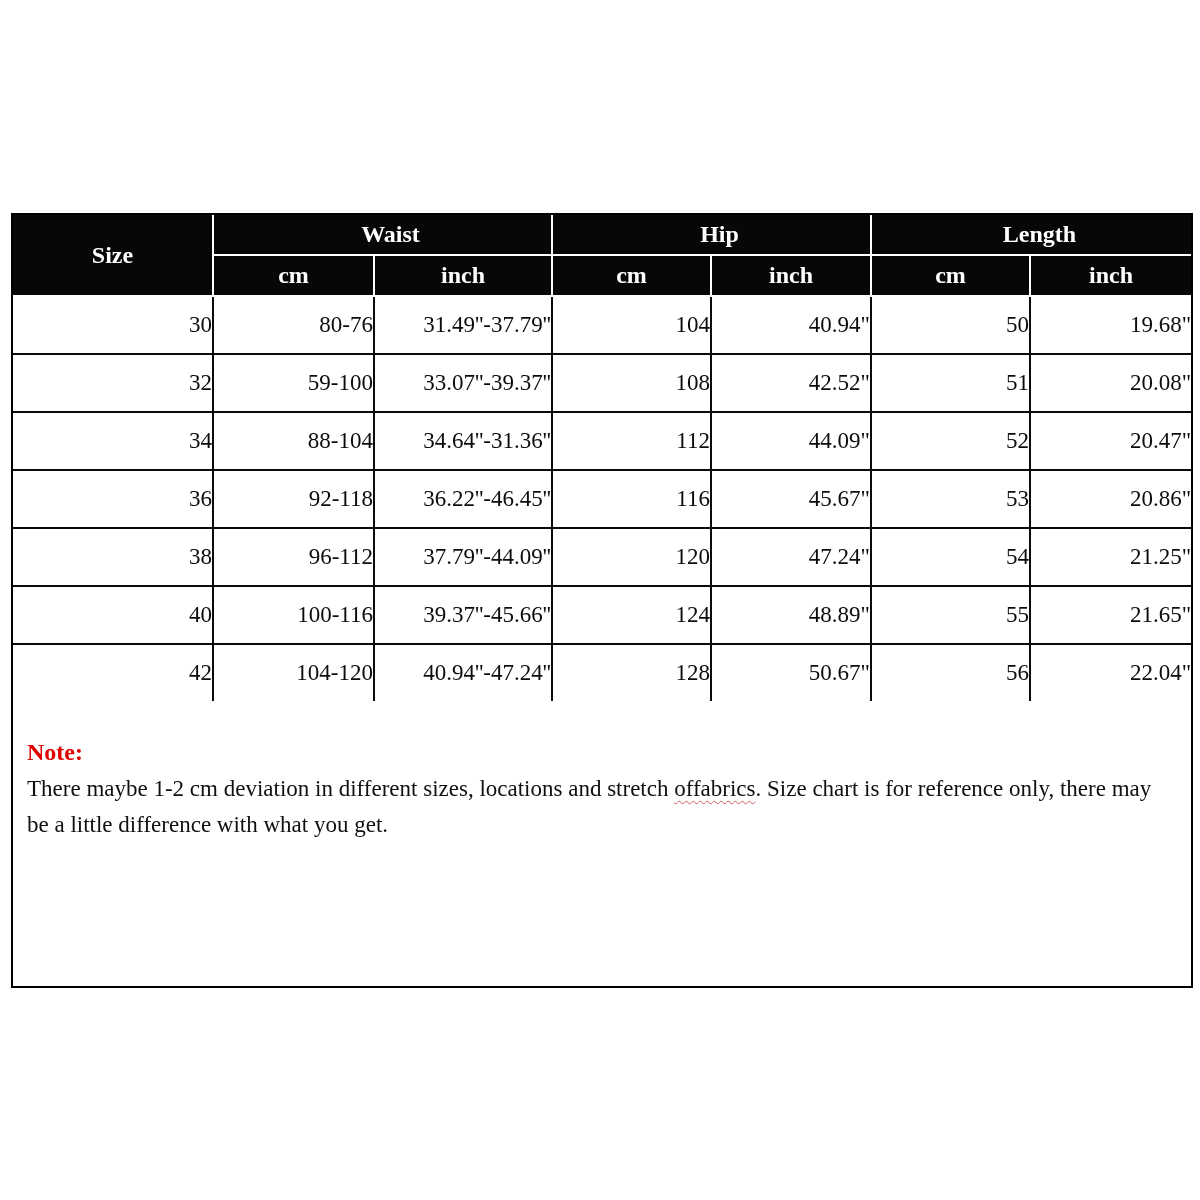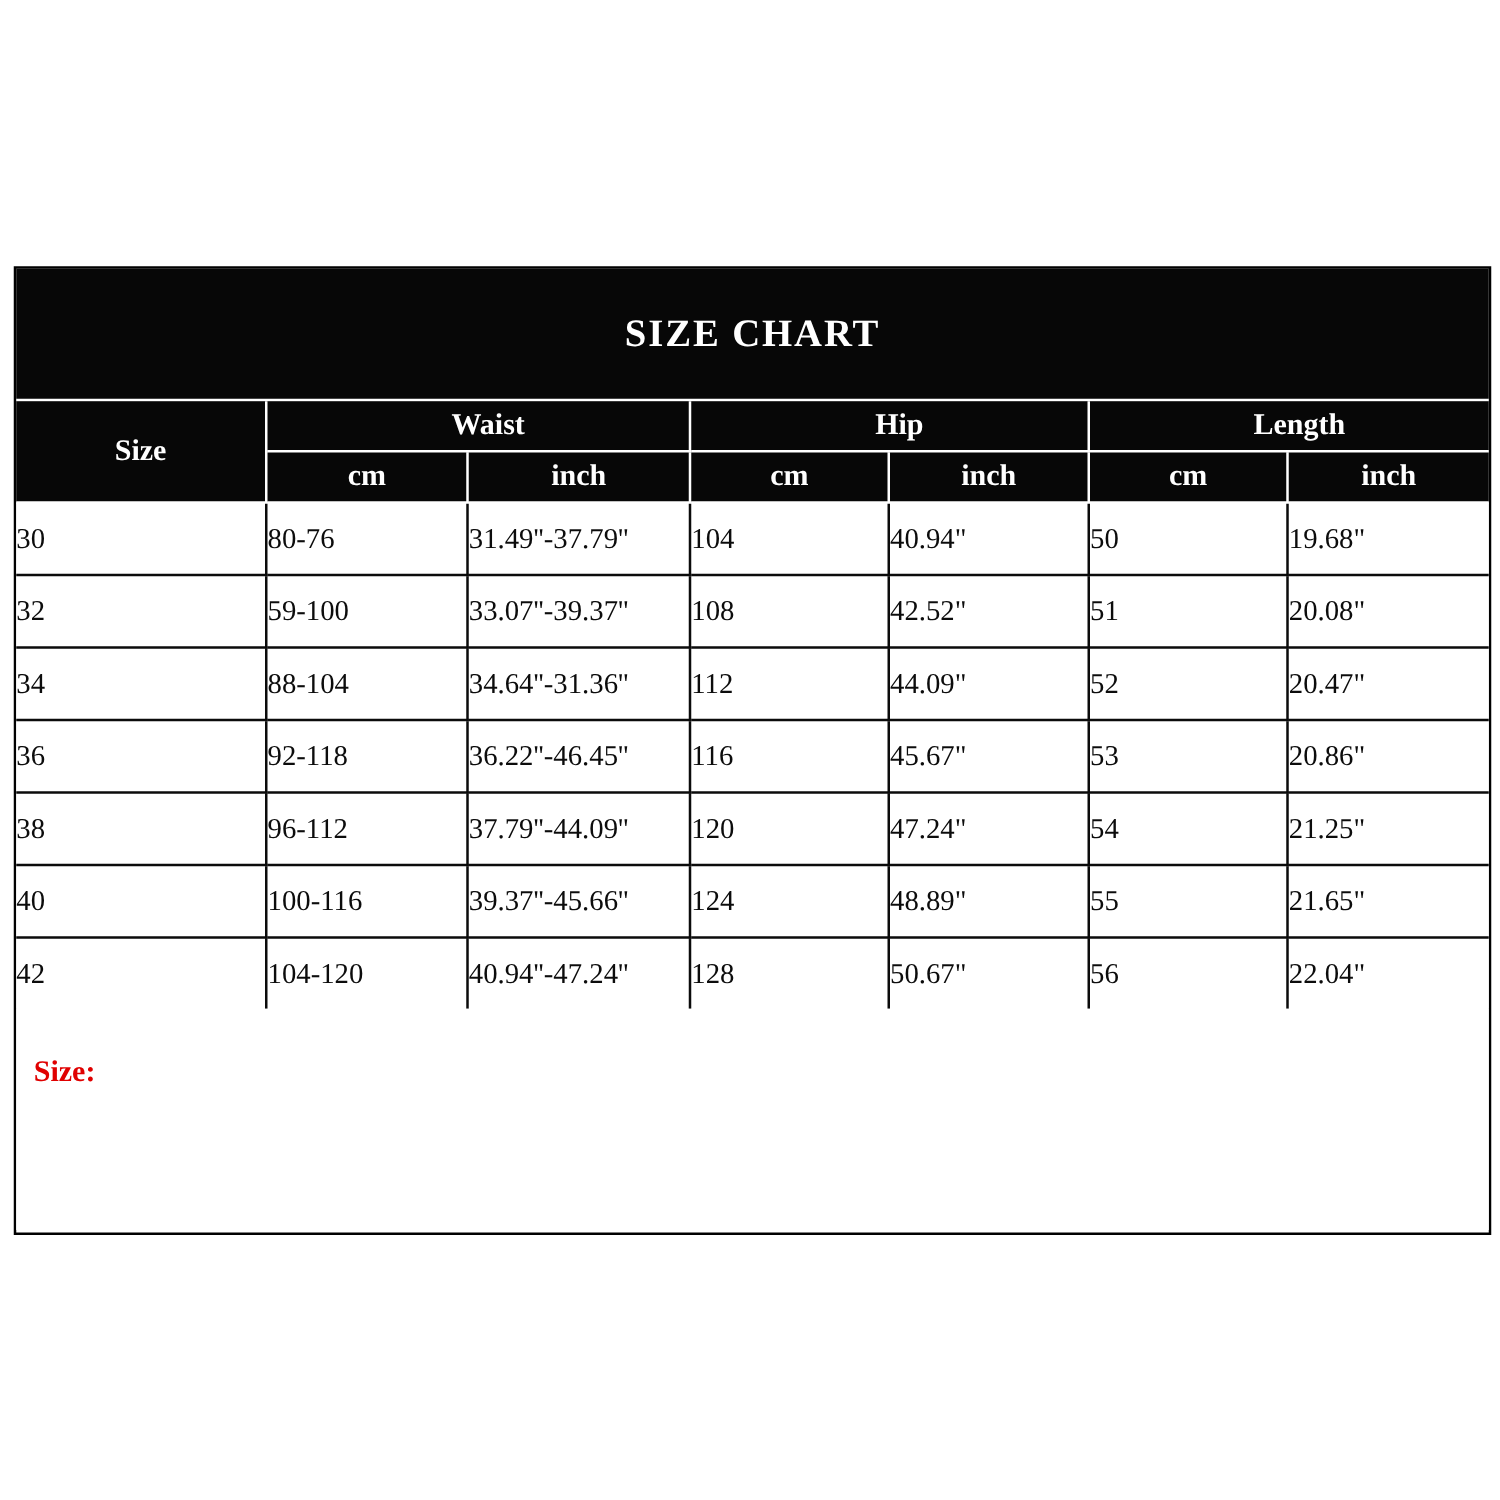--- a/index.html
+++ b/index.html
@@ -108,9 +108,6 @@
 
 <div class="sheet">
 
-  <div class="title-bar">
-    <span>SIZE CHART</span>
-  </div>
 
   <table class="size-table">
     <colgroup>

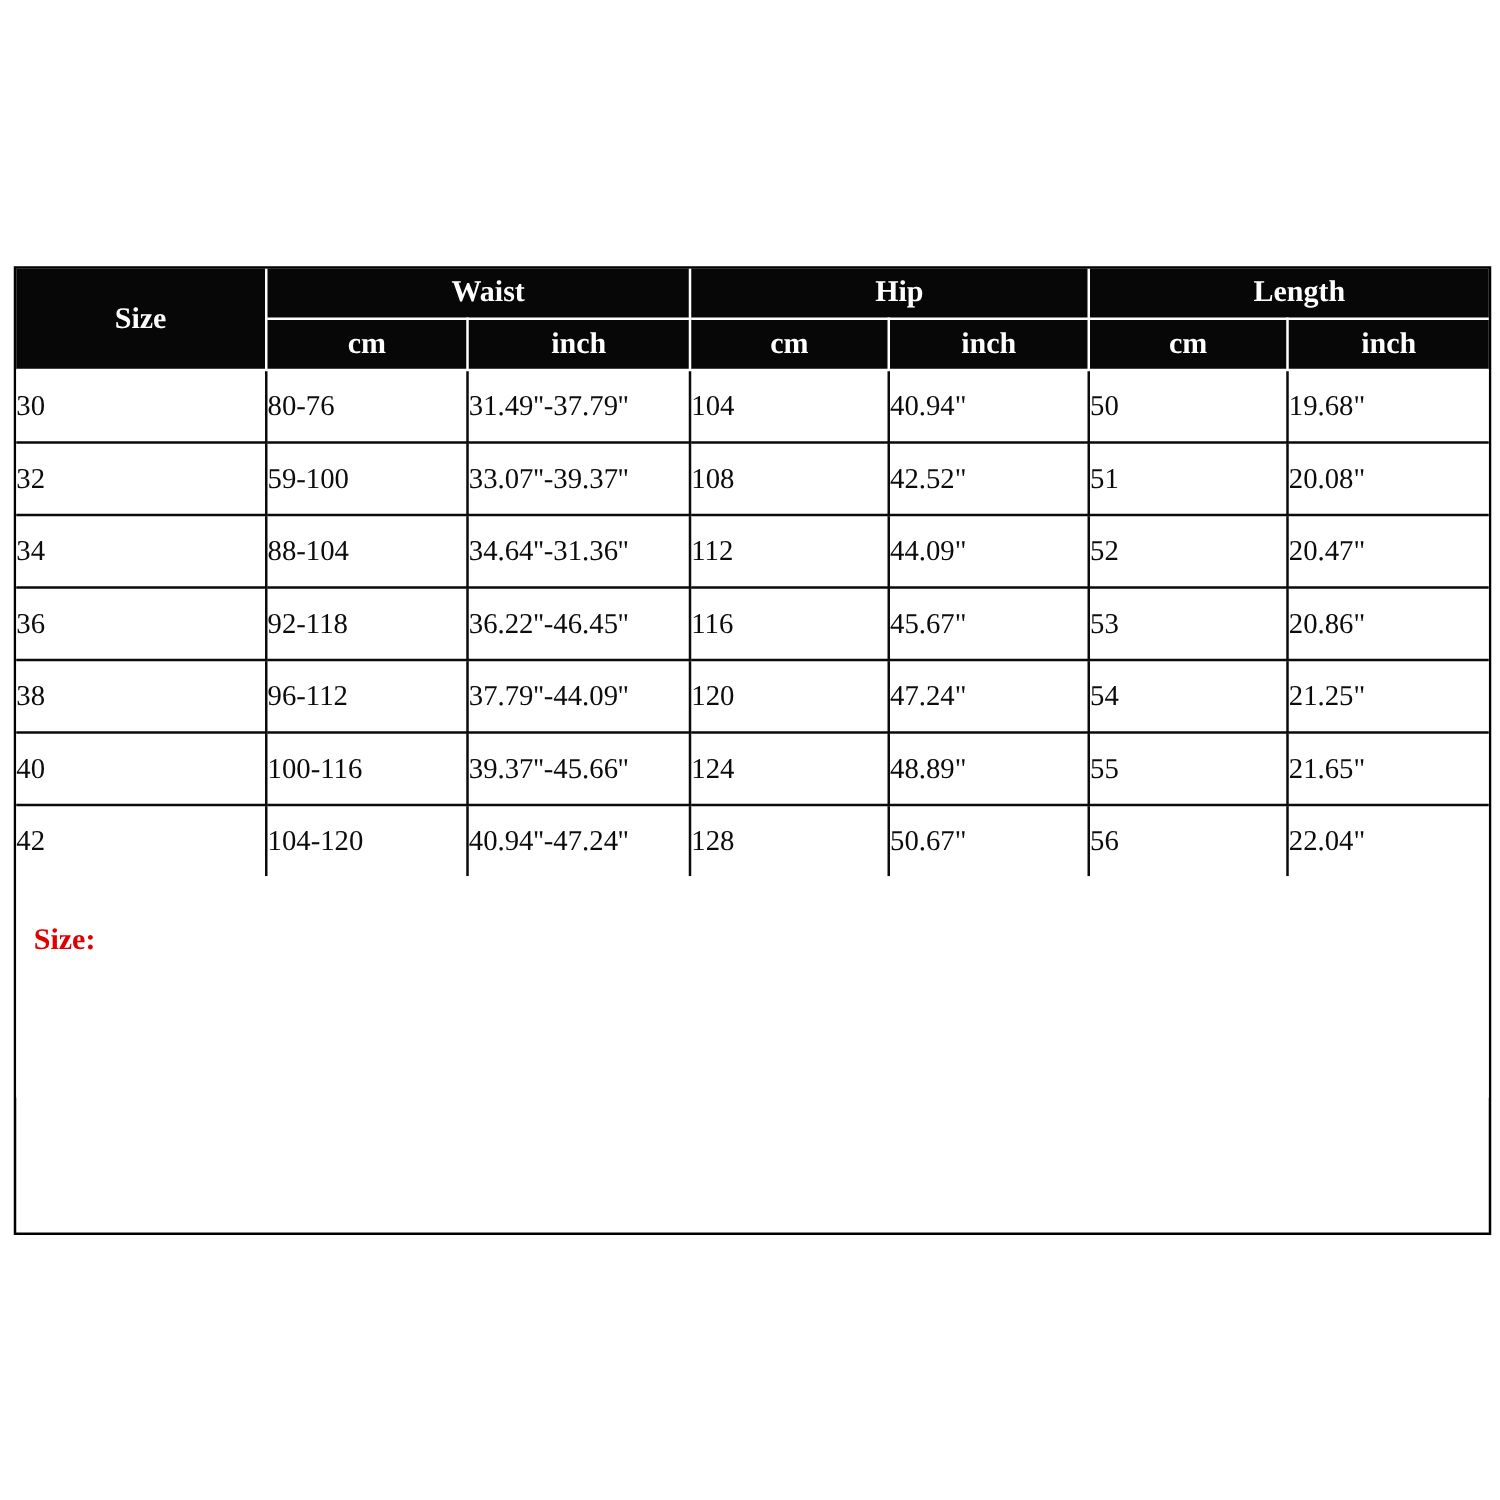--- a/index.html
+++ b/index.html
@@ -70,7 +70,7 @@
     height: 56px;
     padding: 0;
     border: 2px solid #0b0b0b;
-    text-align: left;
+    text-align: right;
     vertical-align: middle;
   }
   tbody tr td:first-child { border-left: none; }

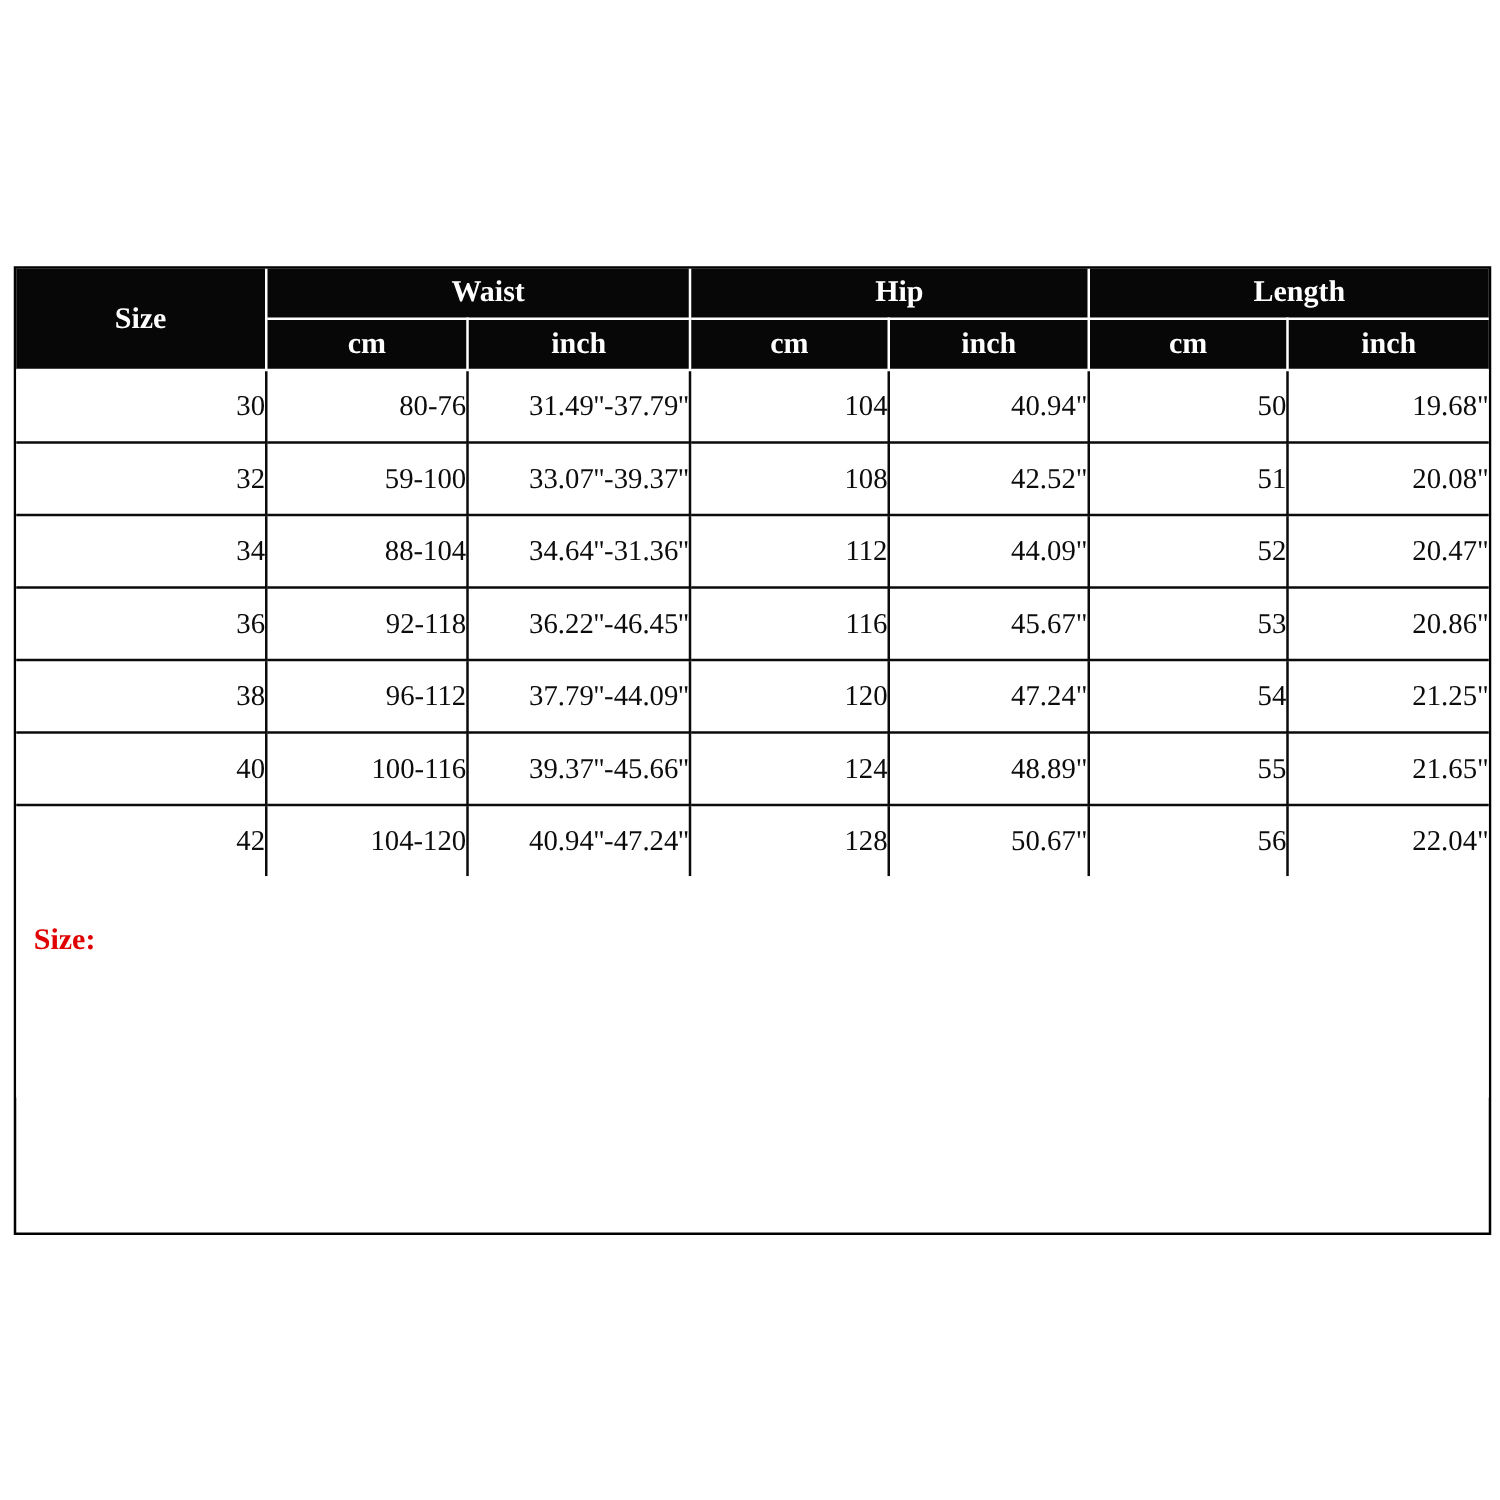--- a/index.html
+++ b/index.html
@@ -203,7 +203,7 @@
   </table>
 
   <div class="note">
-    <div class="note-label">Size:</div>
+    <div class="note-label">Note:</div>
   </div>
 
 </div>

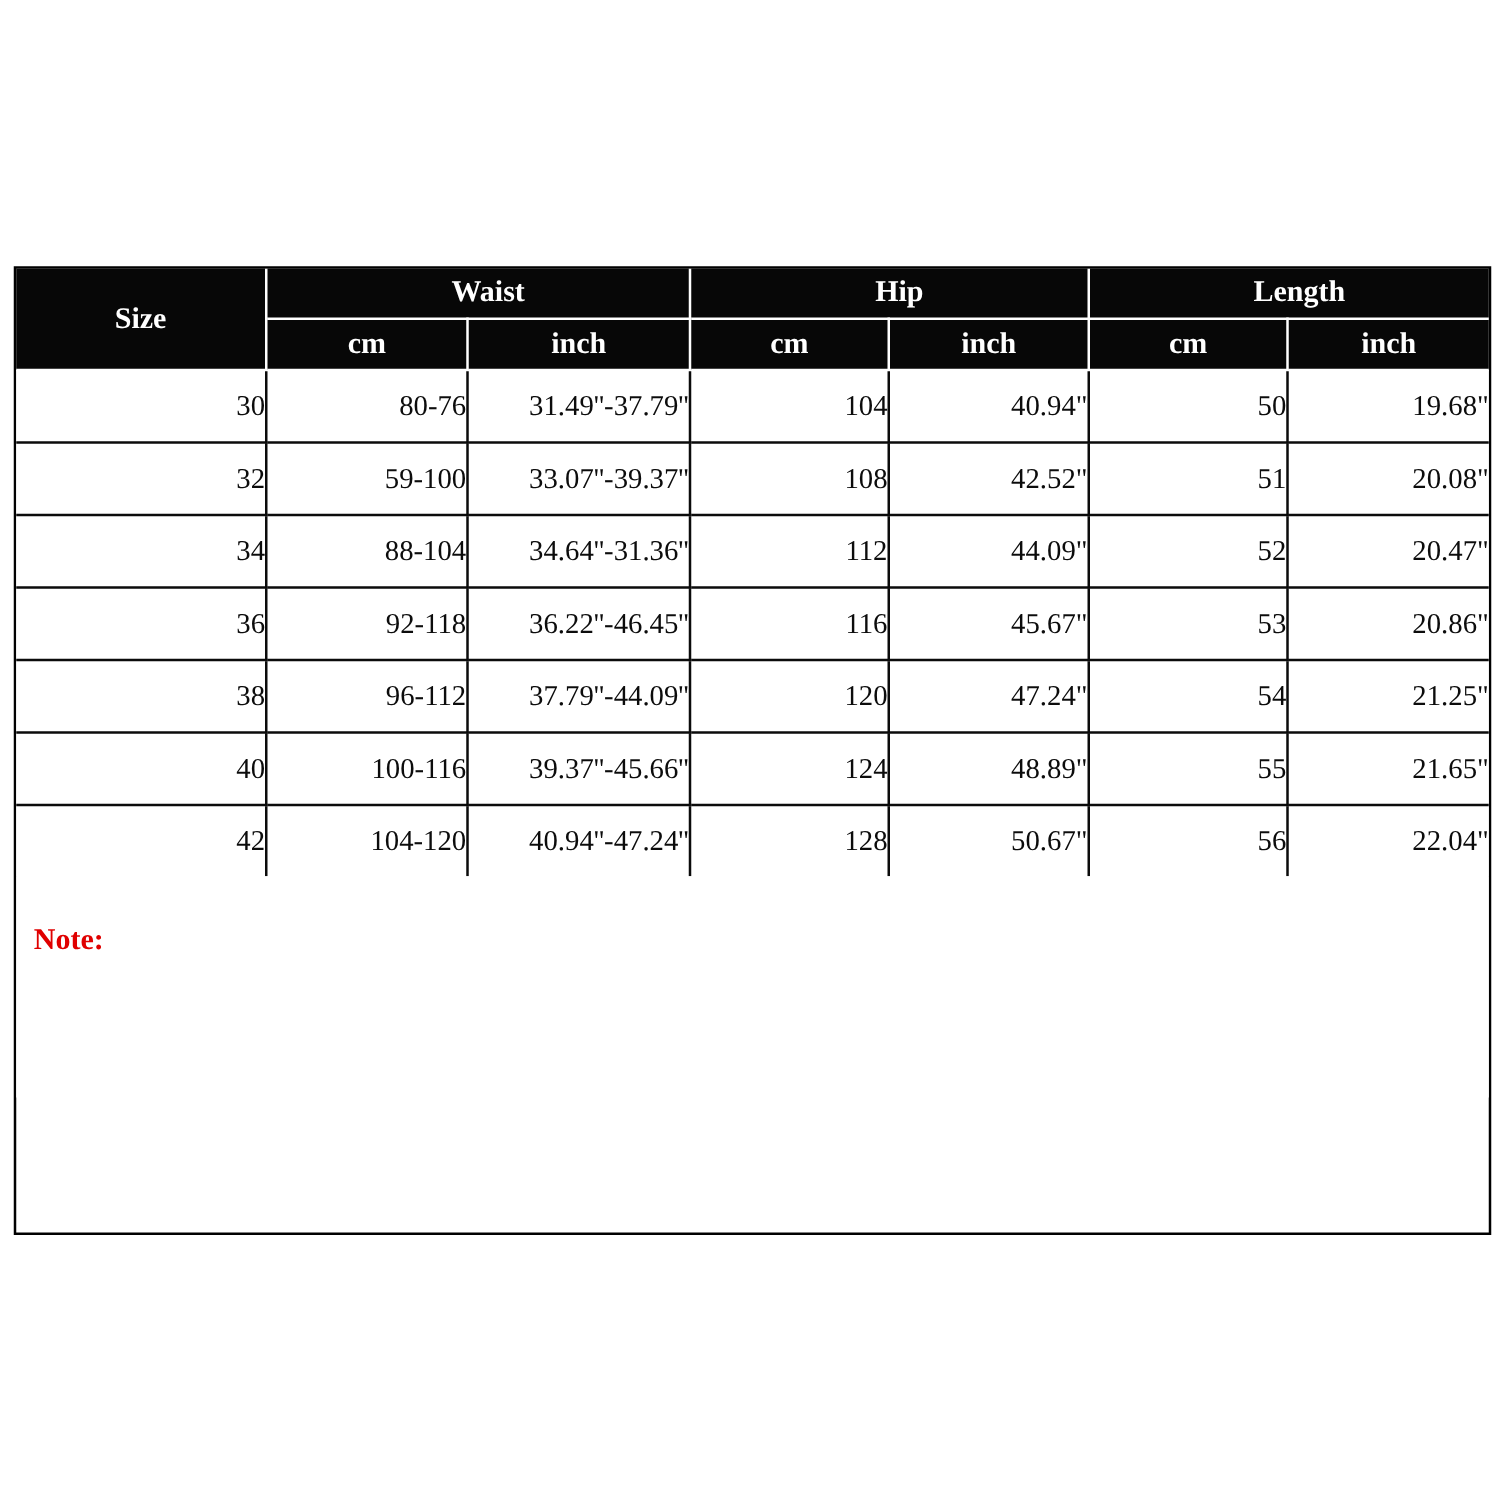--- a/index.html
+++ b/index.html
@@ -204,6 +204,7 @@
 
   <div class="note">
     <div class="note-label">Note:</div>
+    <p class="note-text"><span>There maybe 1-2 cm deviation in different sizes, locations and stretch </span><span class="misspell">offabrics</span><span>. Size chart is for reference only, there may be a little difference with what you get.</span></p>
   </div>
 
 </div>

